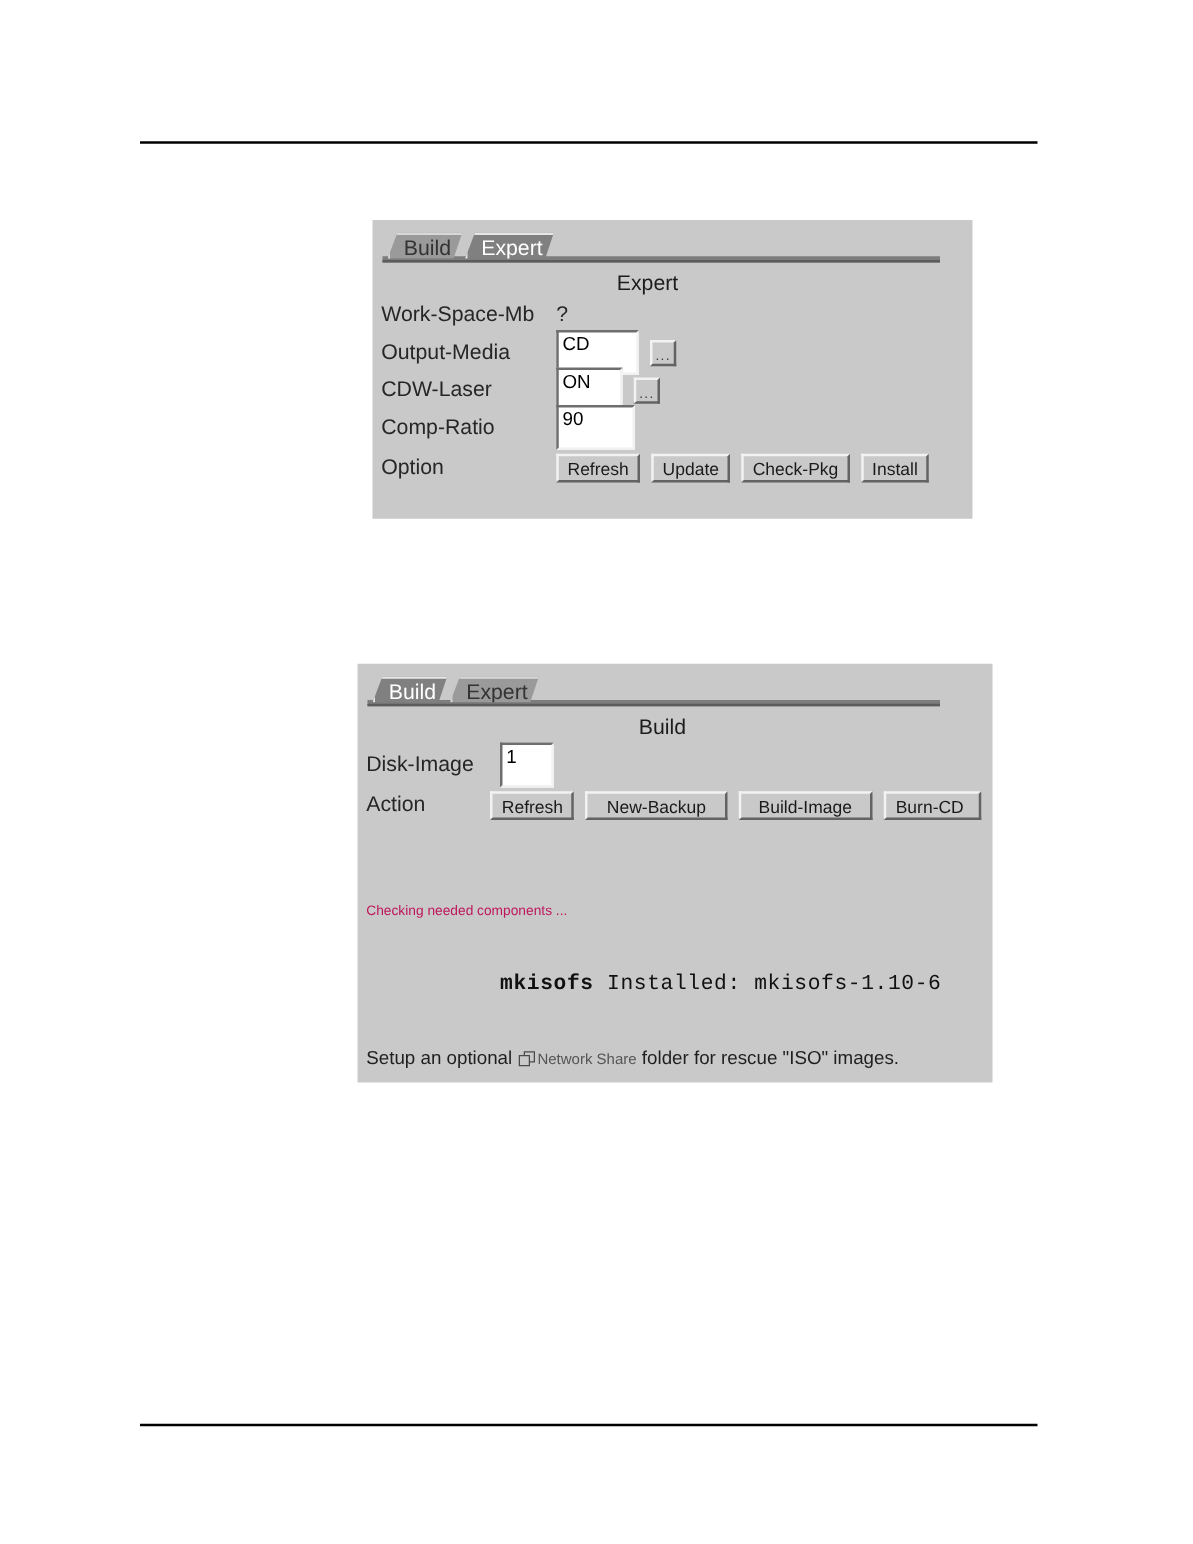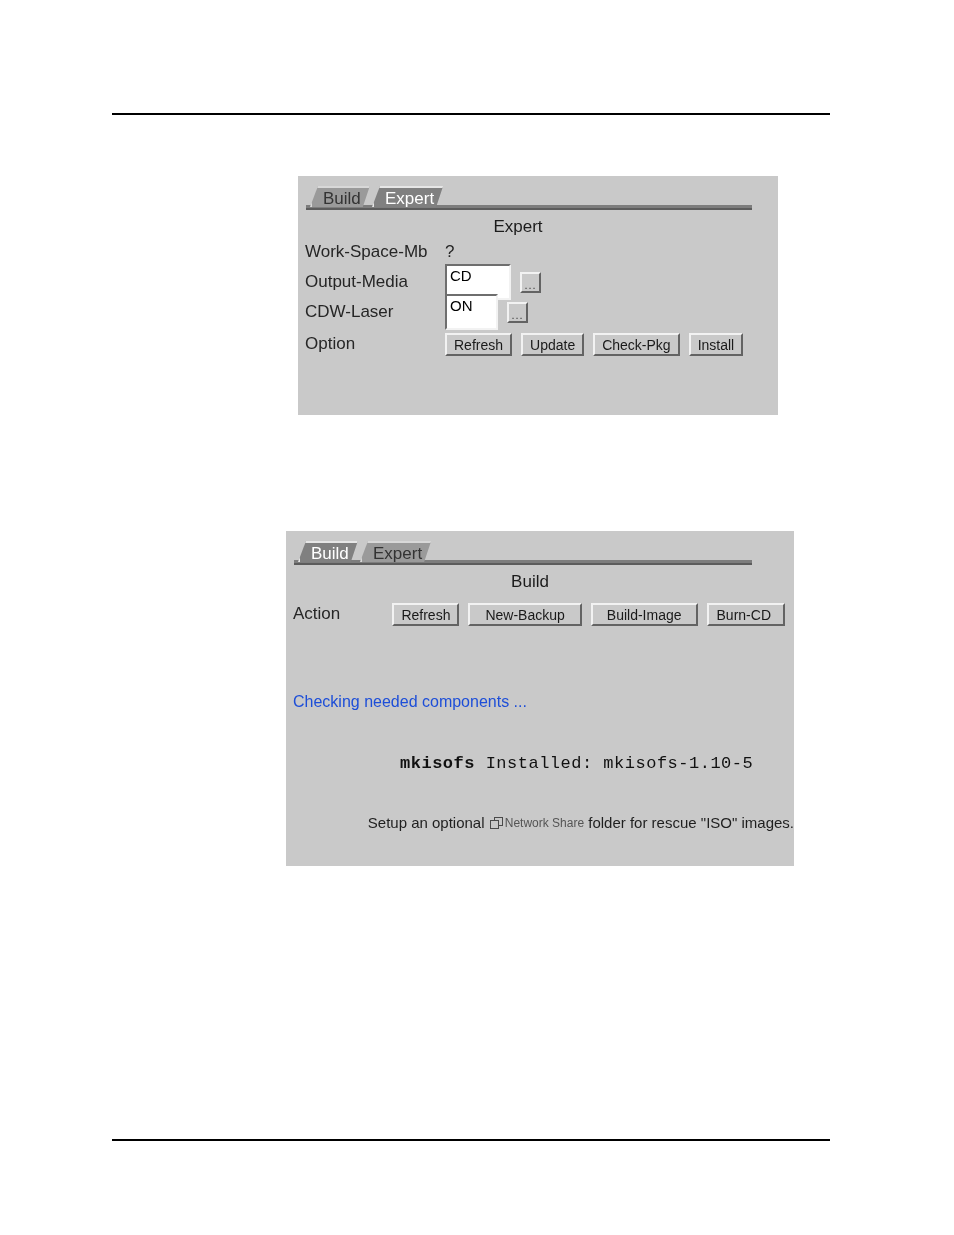--- a/index.html
+++ b/index.html
@@ -236,6 +236,10 @@
       <div class="btn dots" style="margin-left:9px;">...</div>
     </div>
 
+    <div class="form-row">
+      <div class="form-label" style="width:140px;">Comp-Ratio</div>
+      <div class="entry" style="width:63px;">90</div>
+    </div>
 
     <div class="form-row" style="height:34px;">
       <div class="form-label" style="width:140px;">Option</div>

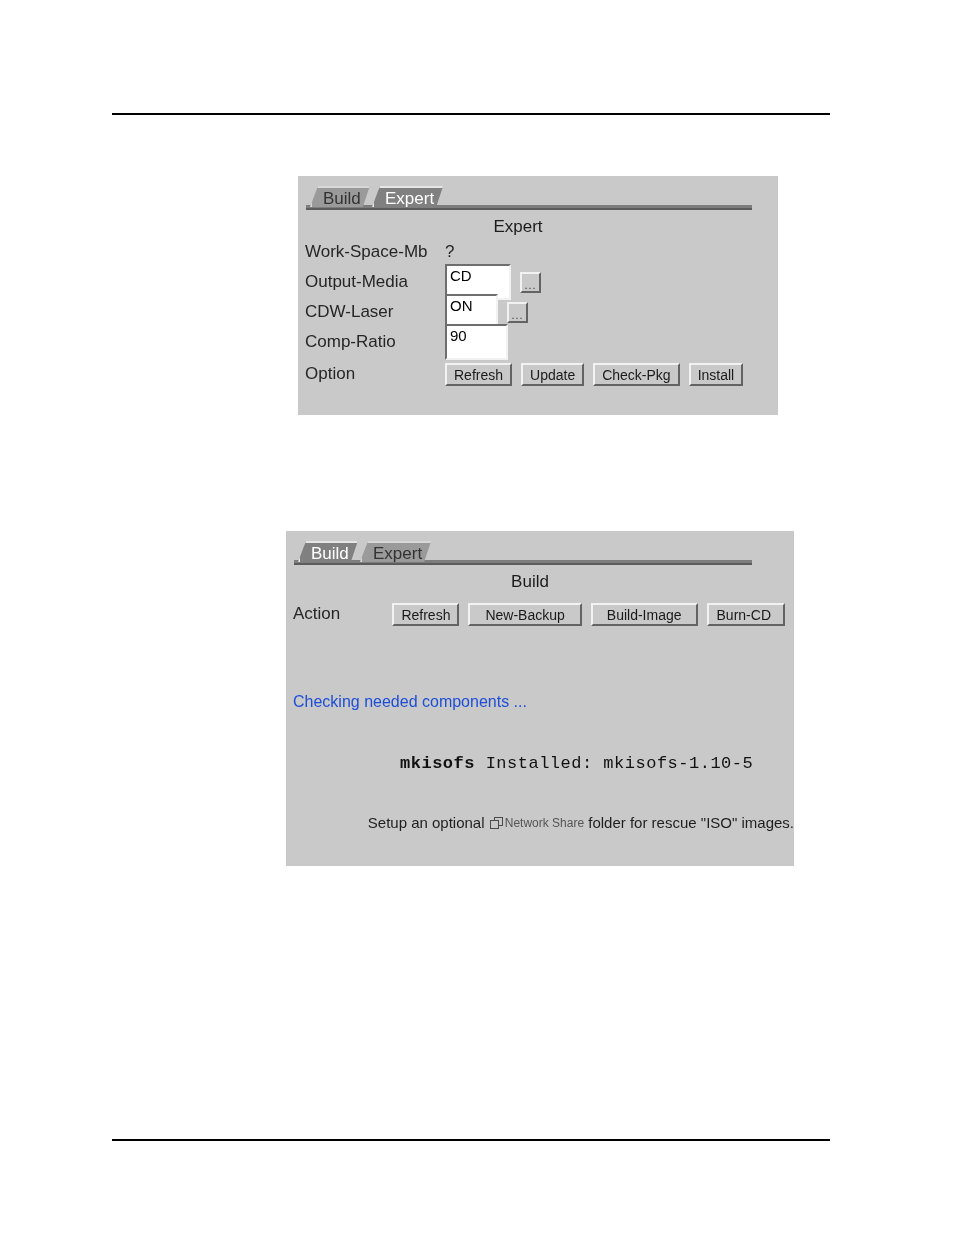--- a/index.html
+++ b/index.html
@@ -271,6 +271,10 @@
 
   <div class="form-area" style="margin-top:5px;">
 
+    <div class="form-row">
+      <div class="form-label" style="width:107px;">Disk-Image</div>
+      <div class="entry" style="width:43px;">1</div>
+    </div>
 
     <div class="form-row" style="height:34px;">
       <div class="form-label" style="width:107px;">Action</div>

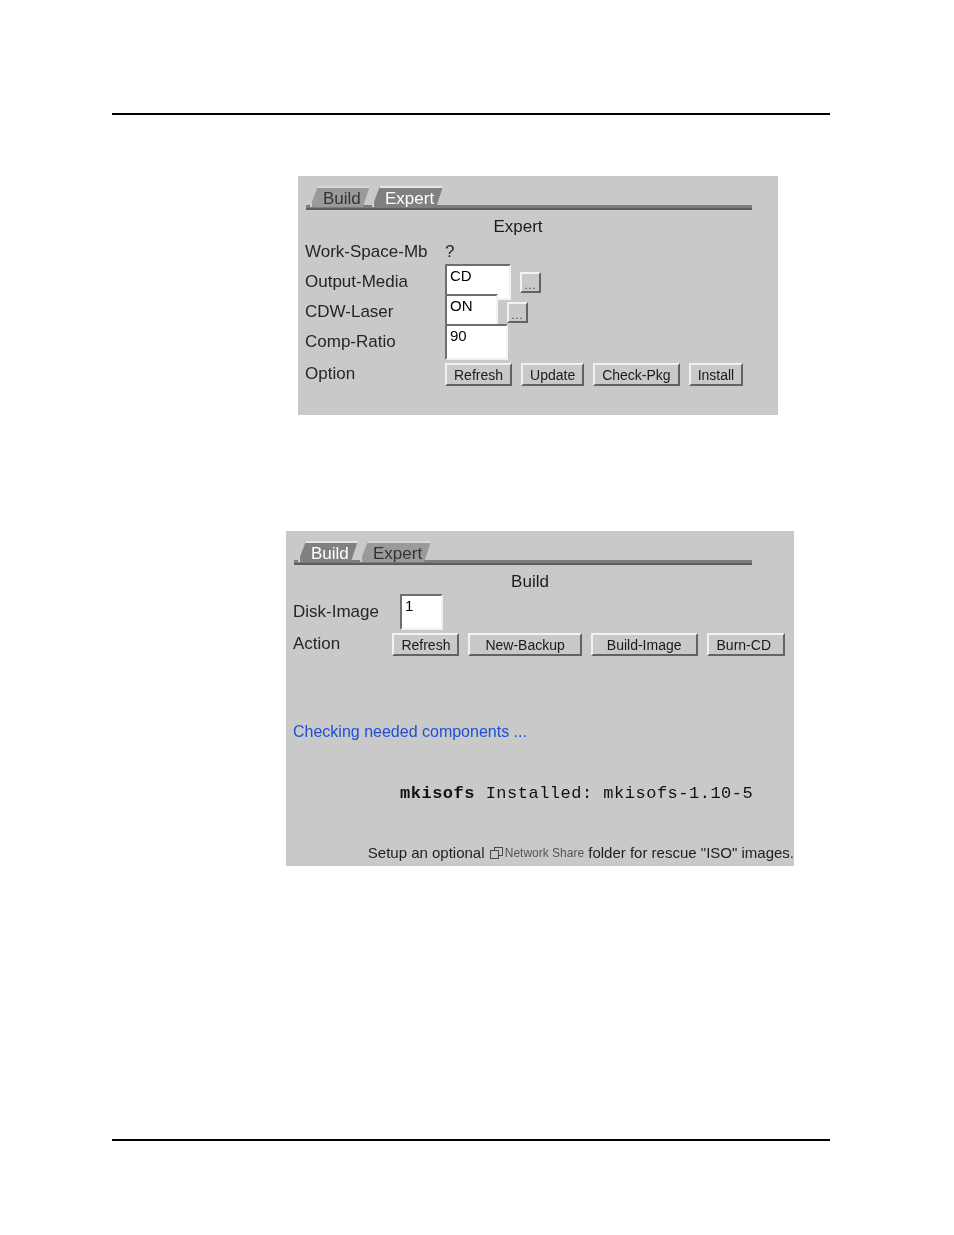--- a/index.html
+++ b/index.html
@@ -153,8 +153,8 @@
 
   
   .console-note {
-    font-size: 16px;
-    color: #1d4ed8;
+    font-size: 11px;
+    color: #be185d;
   }
   .mono-line {
     font-family: "Liberation Mono", monospace;

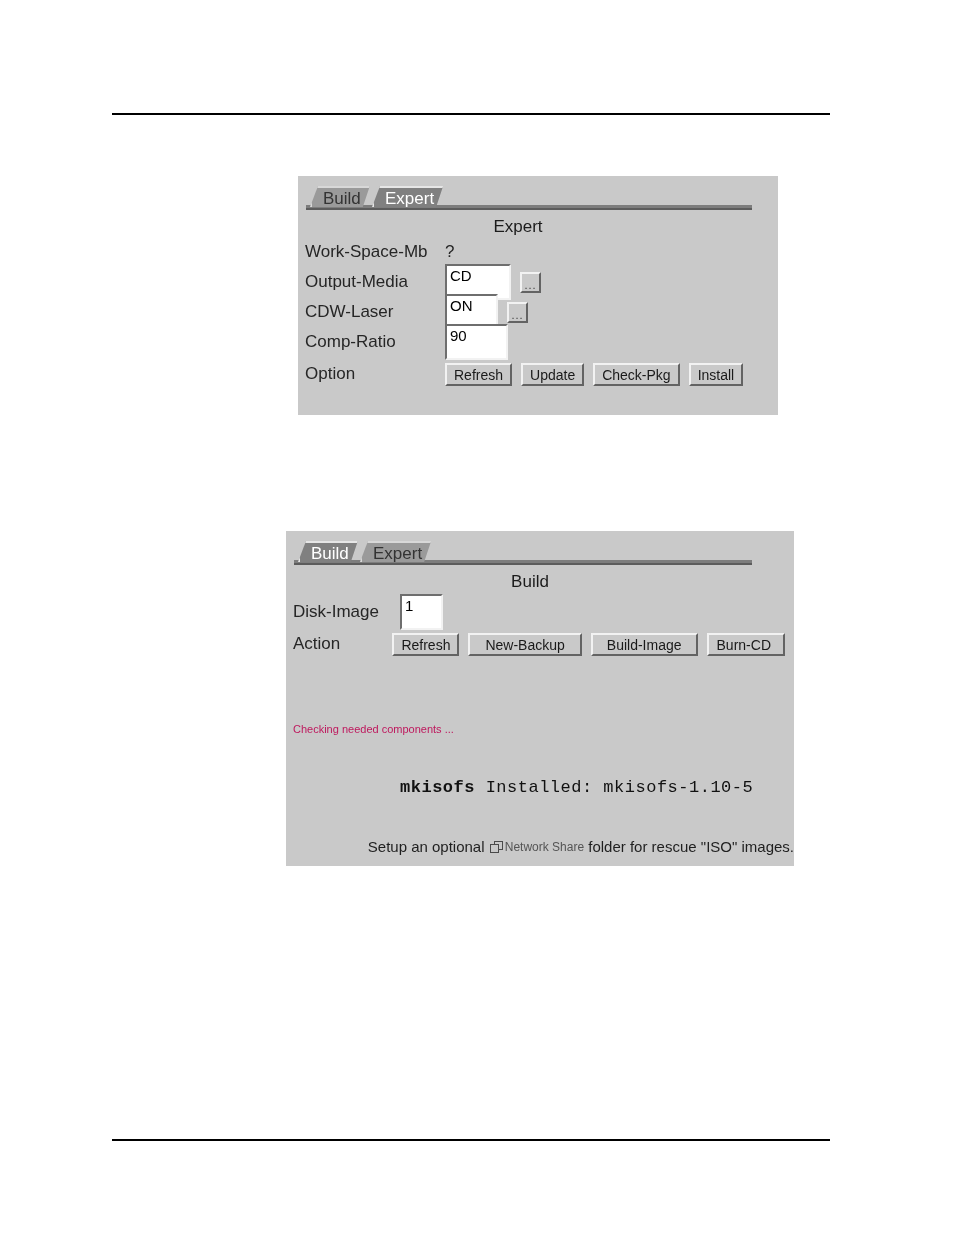--- a/index.html
+++ b/index.html
@@ -291,7 +291,7 @@
 
       <div style="margin-top:21px;">
         <div class="mono-line">
-          <b>mkisofs</b><span> Installed: mkisofs-1.10-5</span>
+          <b>mkisofs</b><span> Installed: mkisofs-1.10-6</span>
         </div>
       </div>
 

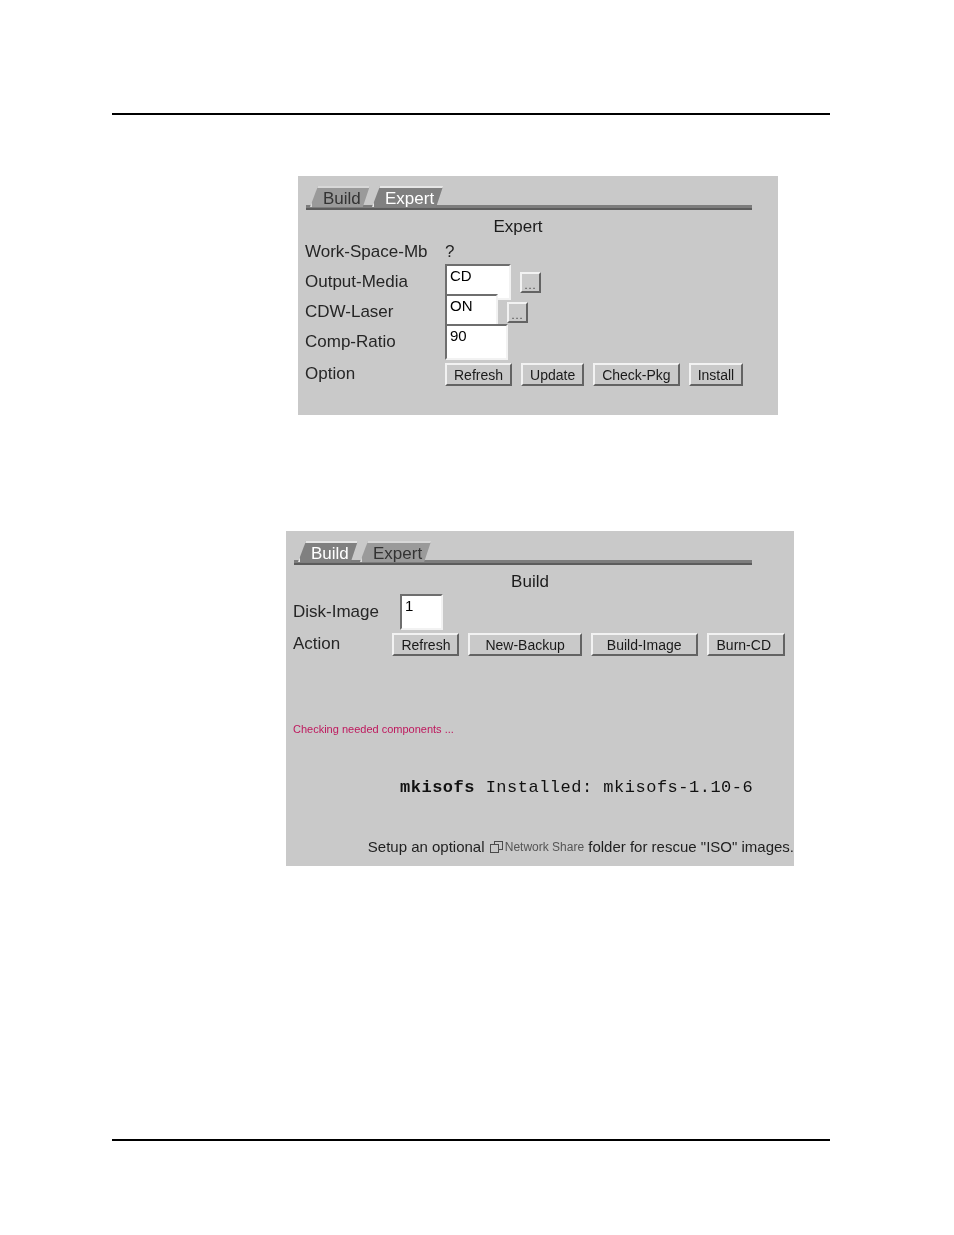--- a/index.html
+++ b/index.html
@@ -172,7 +172,6 @@
     display: flex;
     align-items: center;
     white-space: pre;
-    justify-content: flex-end;
   }
   .share-icon {
     display: inline-block;

